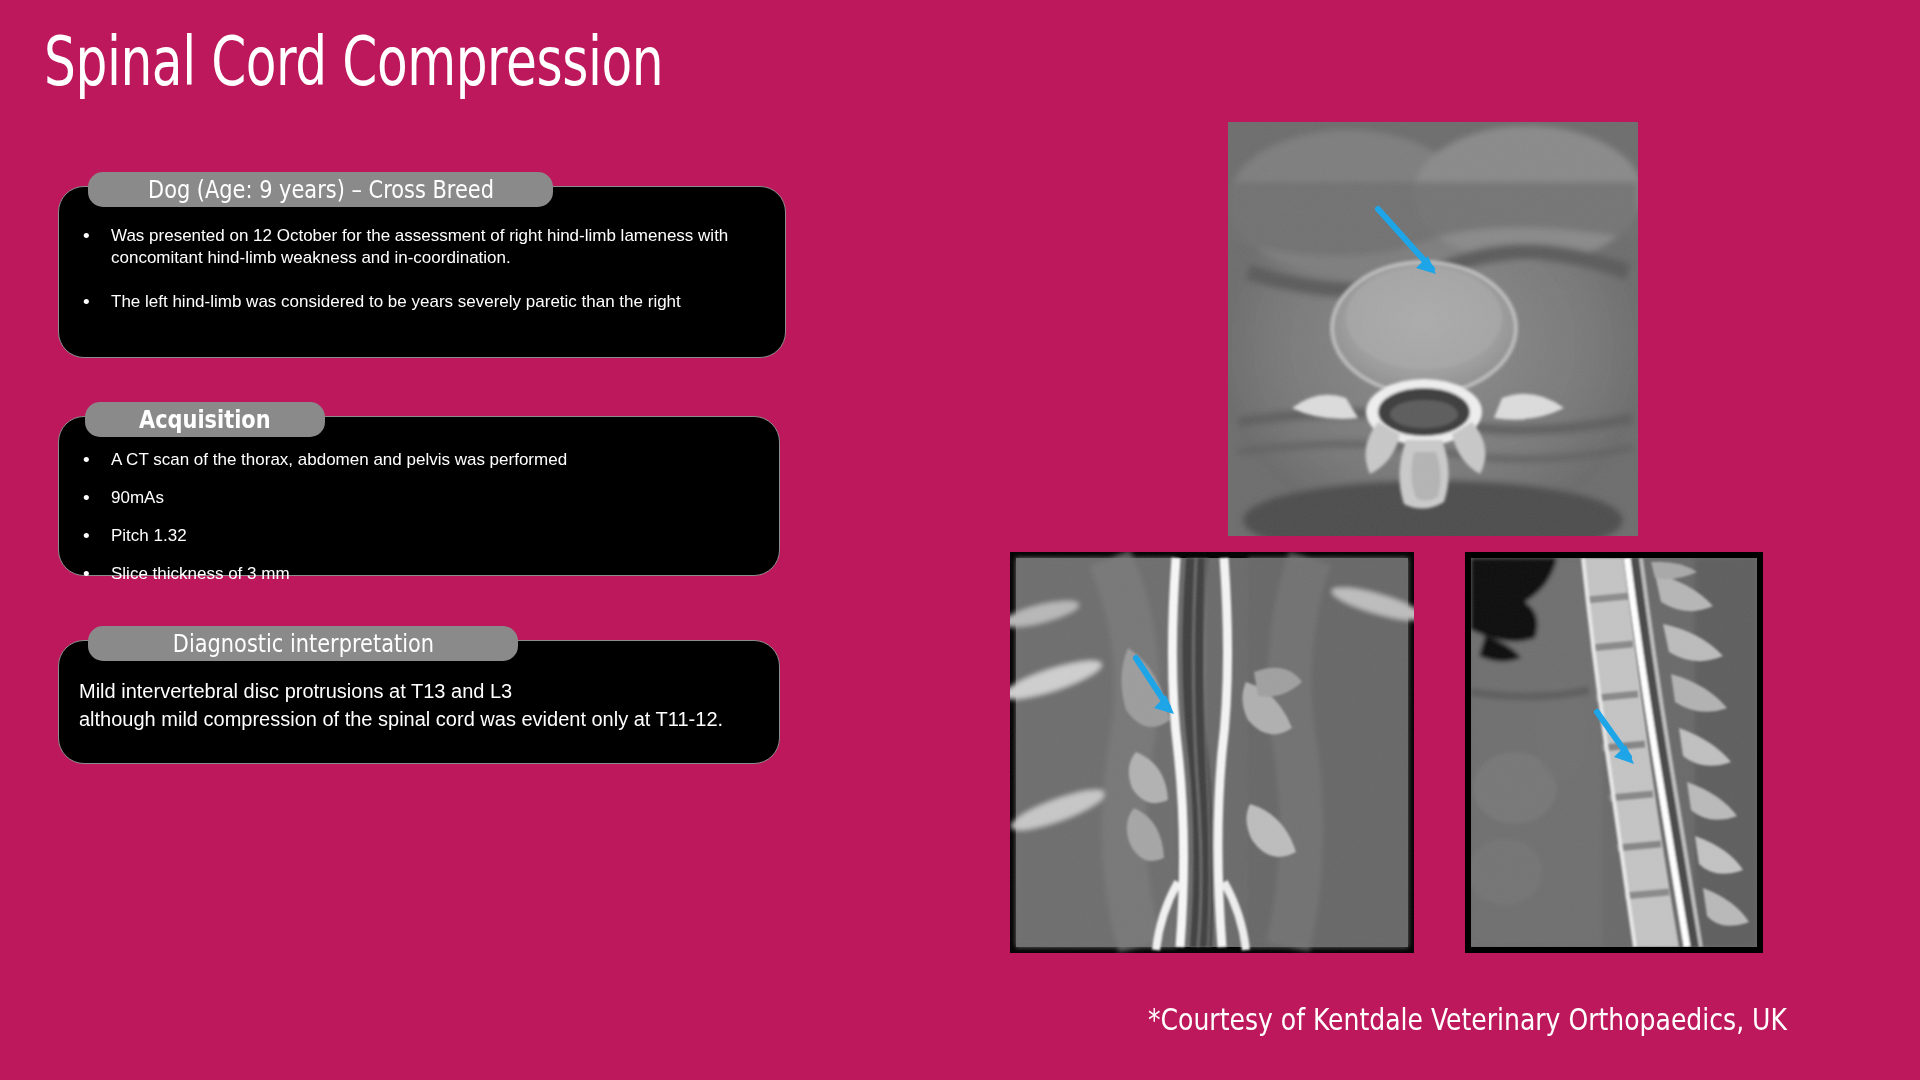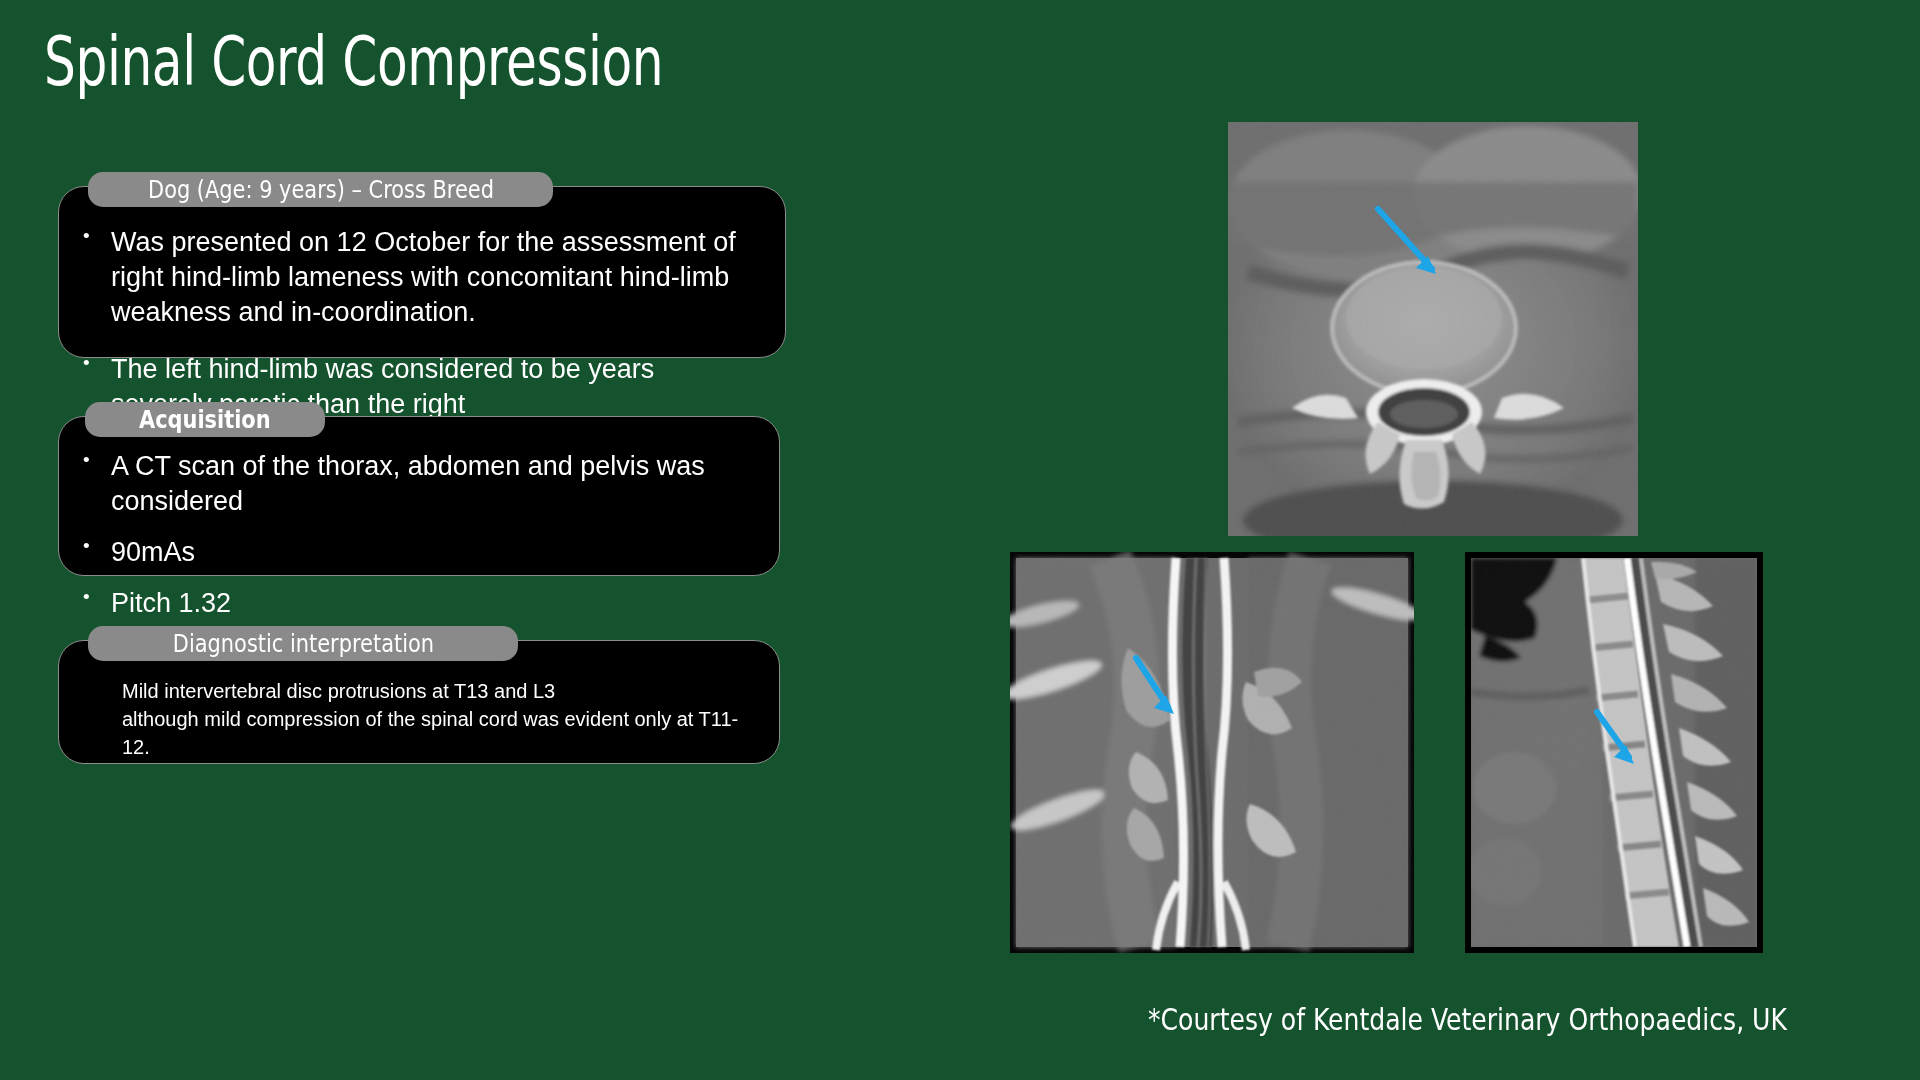--- a/index.html
+++ b/index.html
@@ -8,7 +8,7 @@
     background:#000; overflow:hidden;
     font-family:"Liberation Sans", sans-serif;
   }
-  .slide { position:relative; width:1920px; height:1080px; background:#14532d; }
+  .slide { position:relative; width:1920px; height:1080px; background:#be185d; }
 
   
   .title {

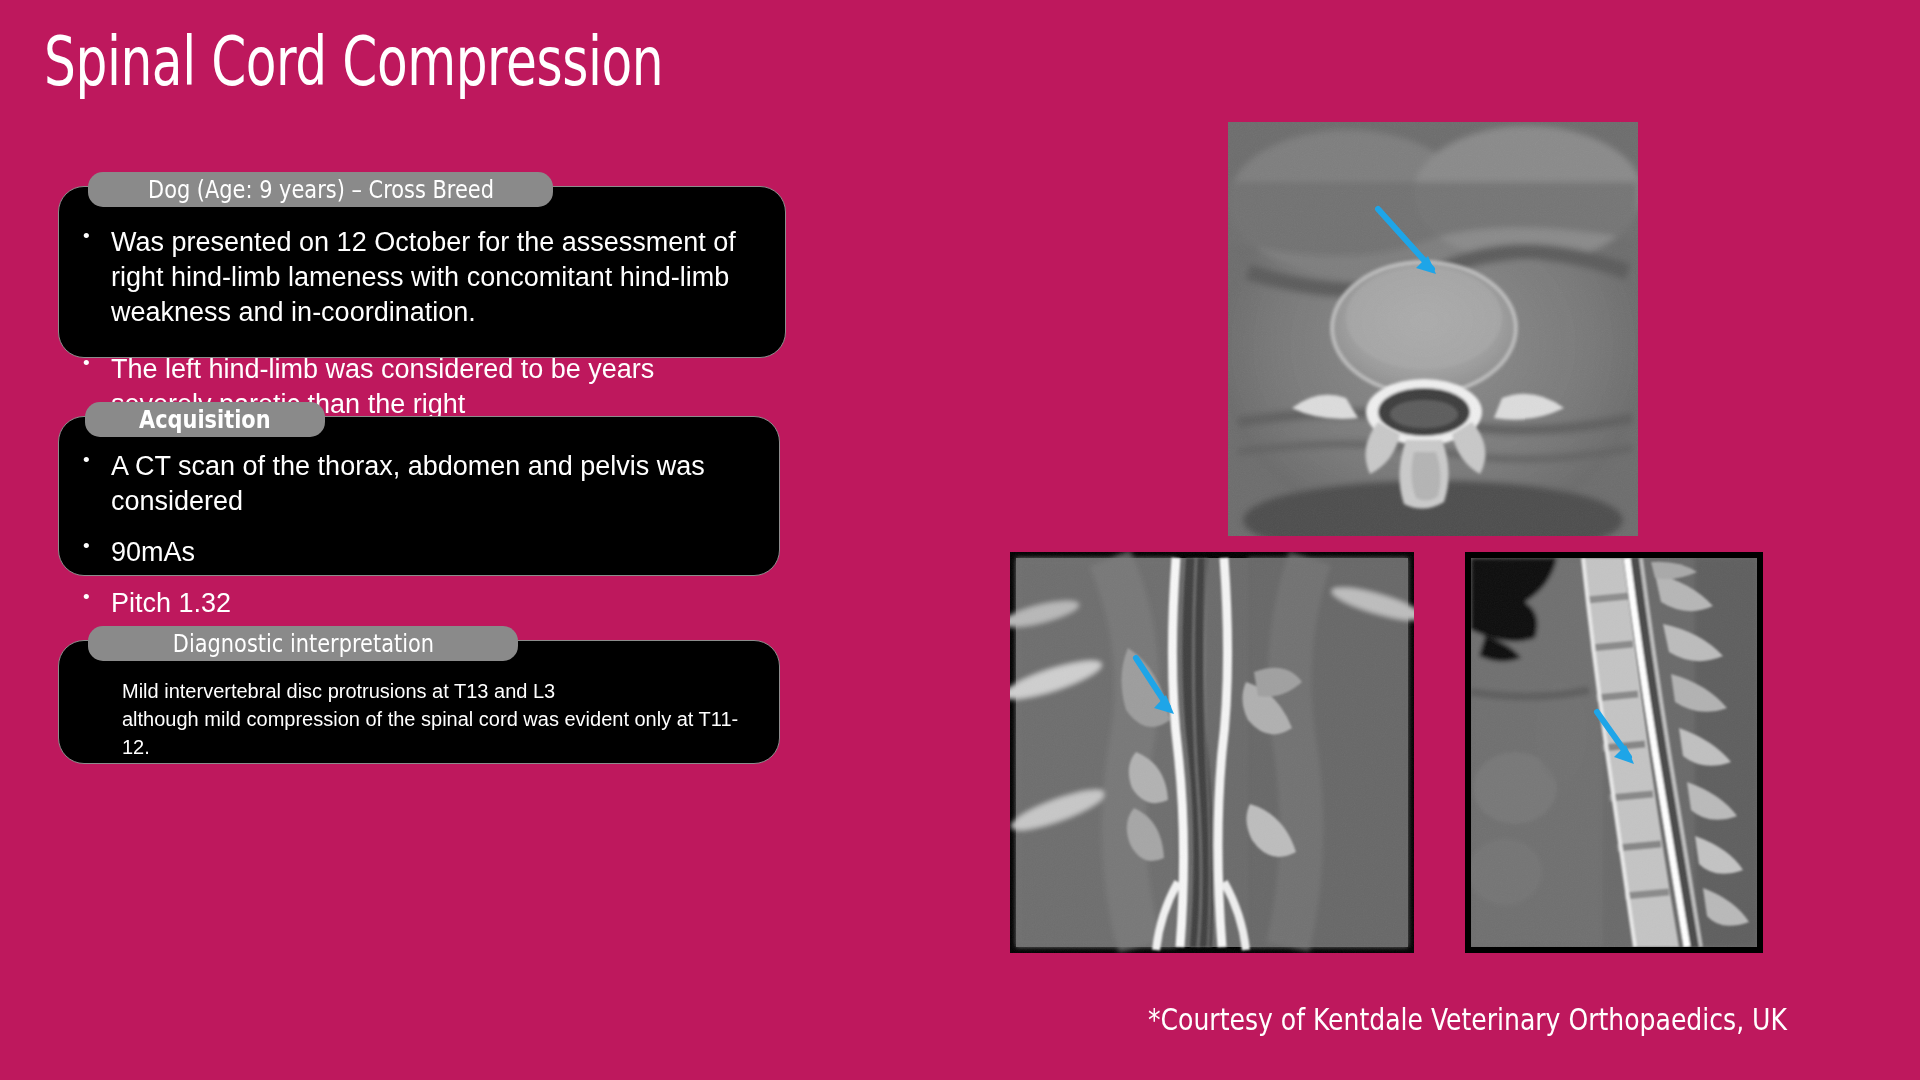--- a/index.html
+++ b/index.html
@@ -47,7 +47,7 @@
     position:relative;
     padding-left:42px;
     color:#ffffff;
-    font-size:27px;
+    font-size:17px;
     line-height:1.30;
     font-family:"Liberation Sans", sans-serif;
   }

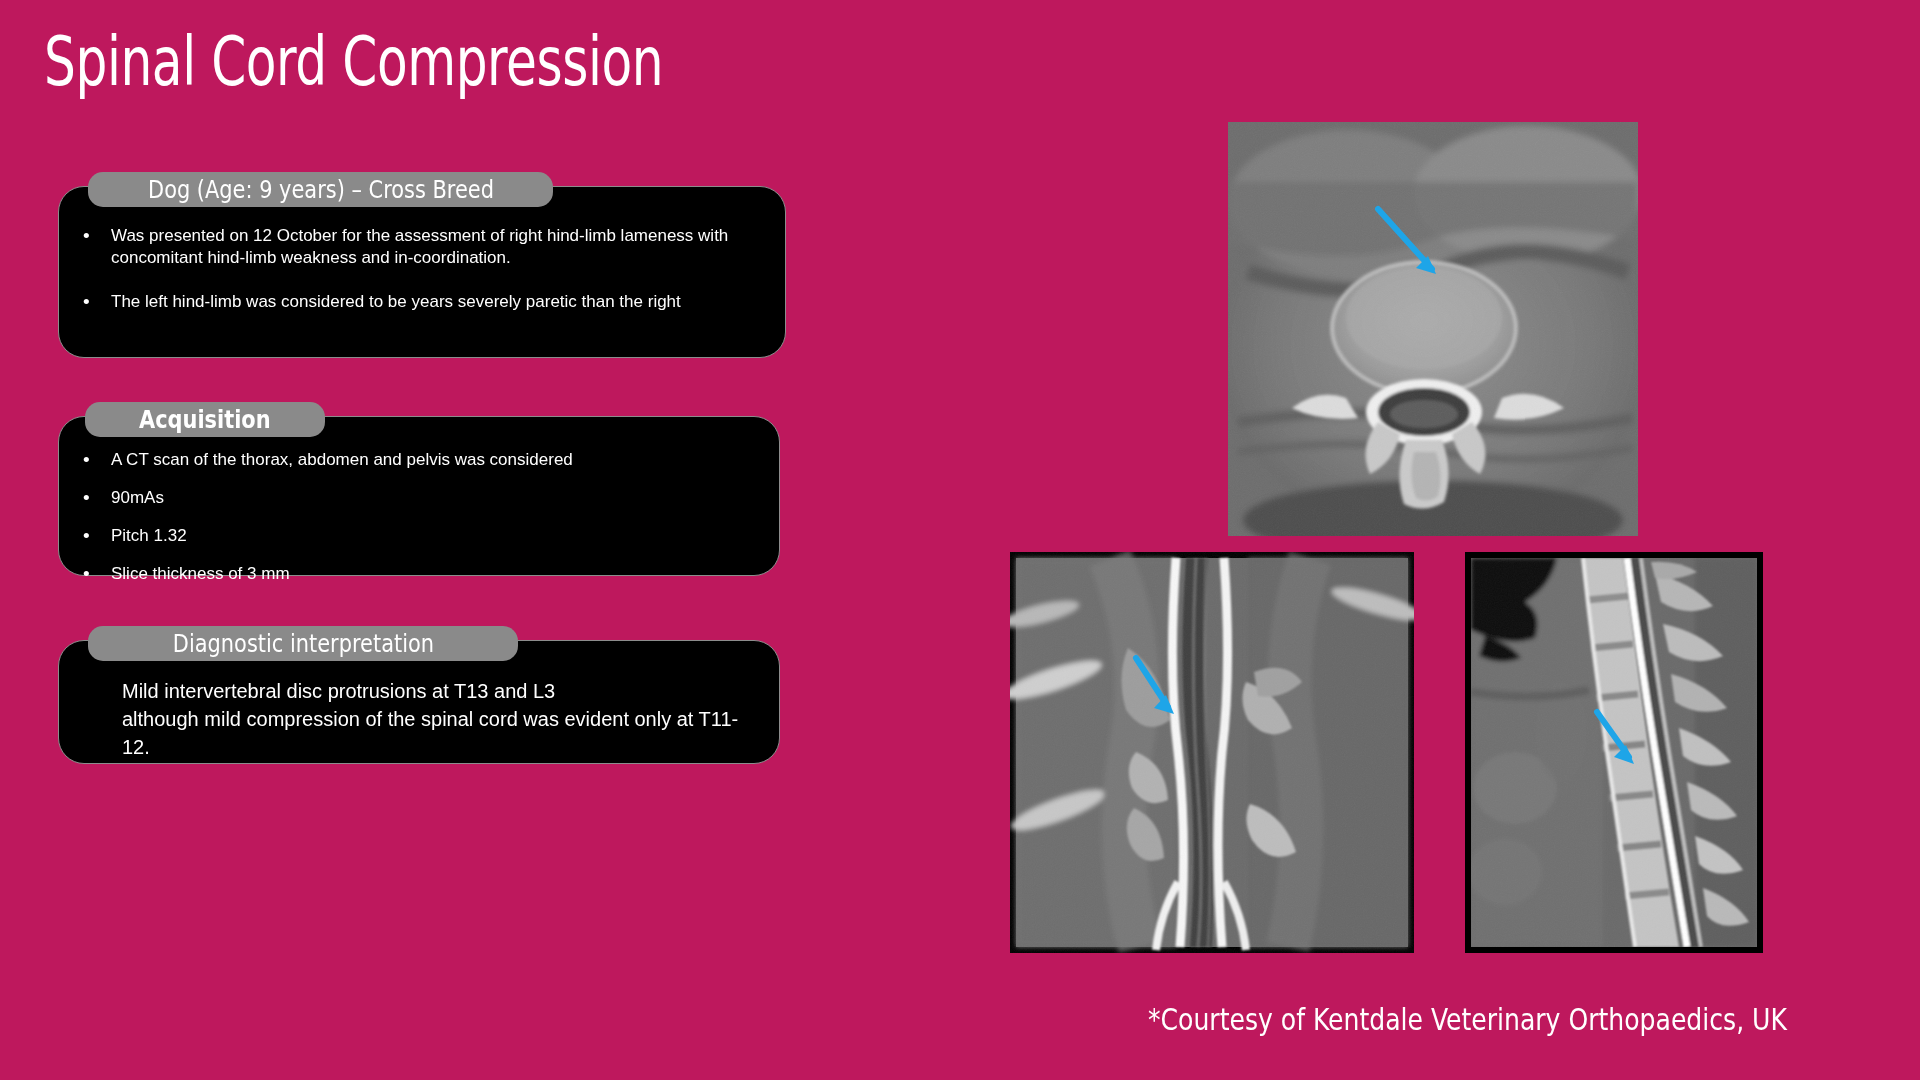--- a/index.html
+++ b/index.html
@@ -116,7 +116,7 @@
   <div class="card" id="card-acq">
     <div class="card-body">
       <ul class="bullets">
-        <li>A CT scan of the thorax, abdomen and pelvis was considered</li>
+        <li>A CT scan of the thorax, abdomen and pelvis was performed</li>
         <li>90mAs</li>
         <li>Pitch 1.32</li>
         <li>Slice thickness of 3 mm</li>

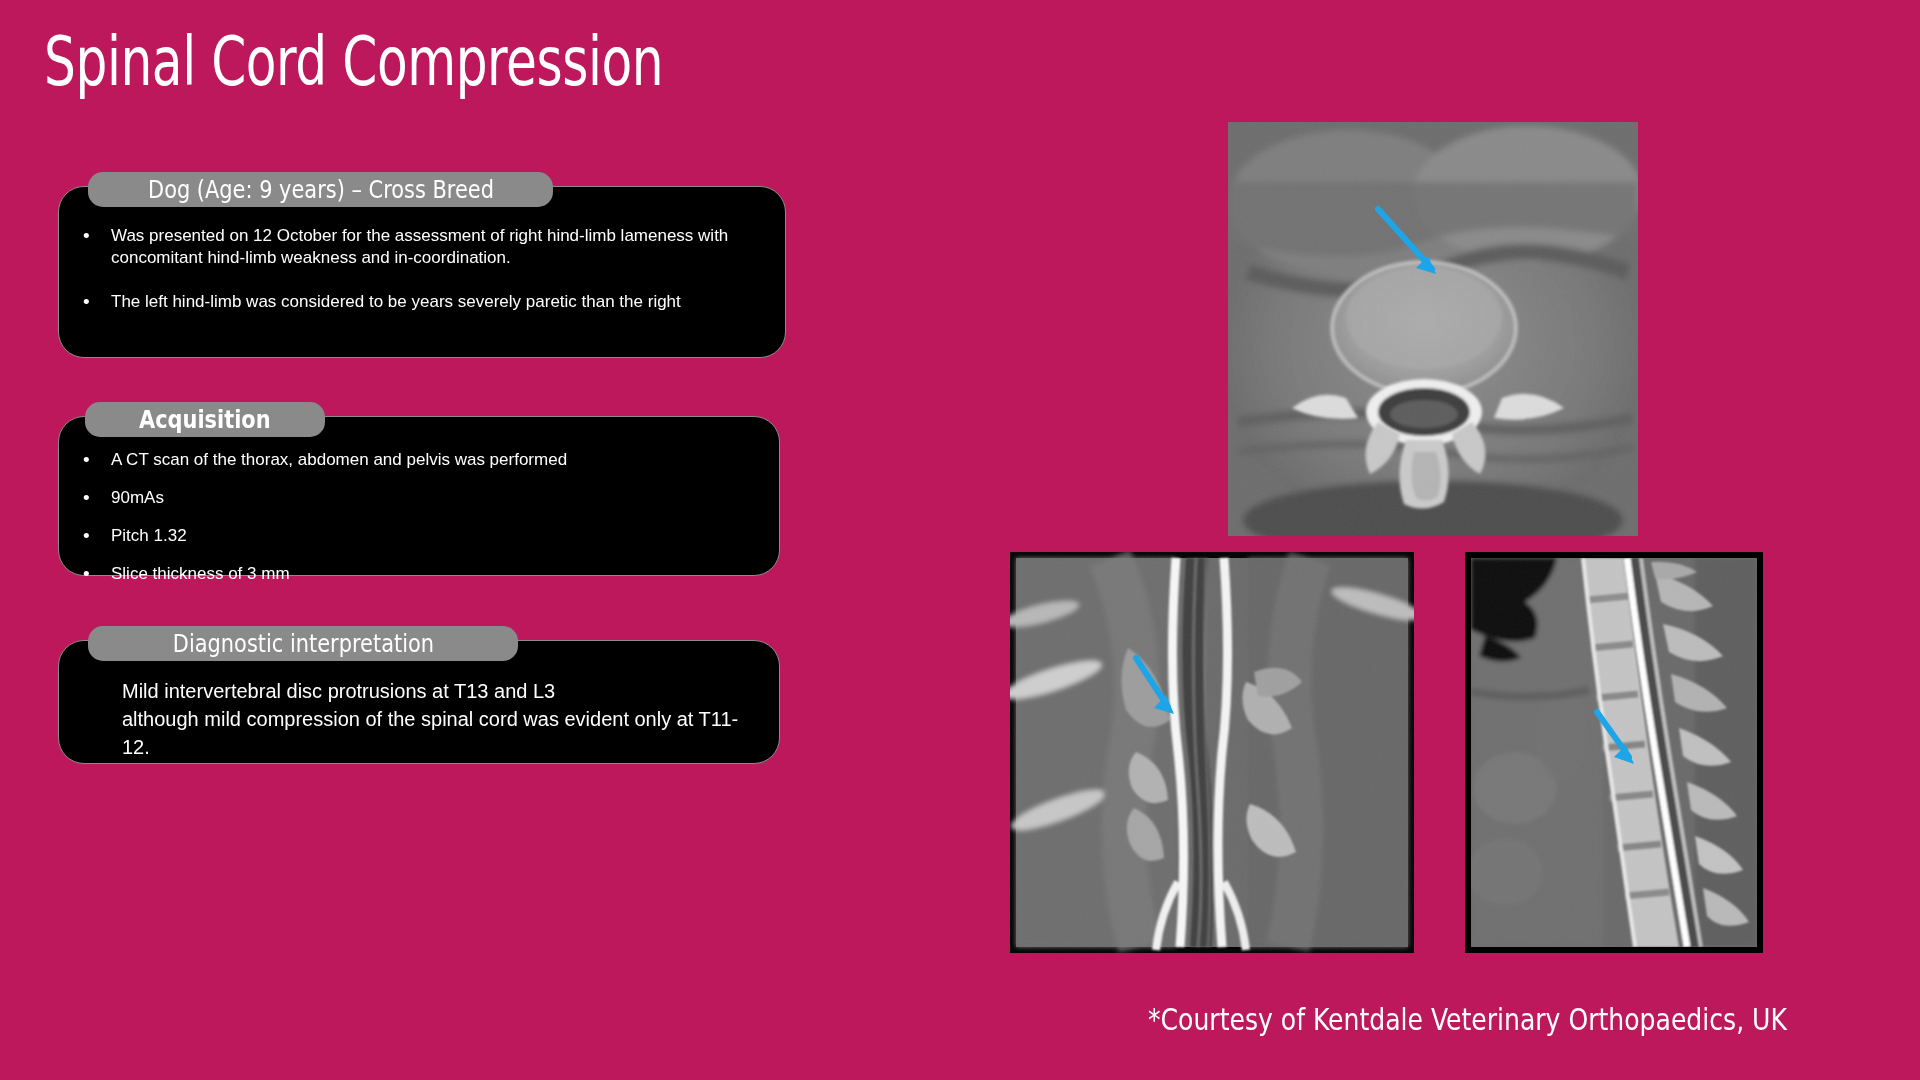--- a/index.html
+++ b/index.html
@@ -75,7 +75,7 @@
   #card-diag .card-body { padding:36px 24px 0 20px; }
   .diag-text {
     font-size:20px; line-height:1.40; color:#ffffff;
-    font-family:"Liberation Sans", sans-serif; white-space:pre-line;margin-left:43px;
+    font-family:"Liberation Sans", sans-serif; white-space:pre-line;
   }
 
   

